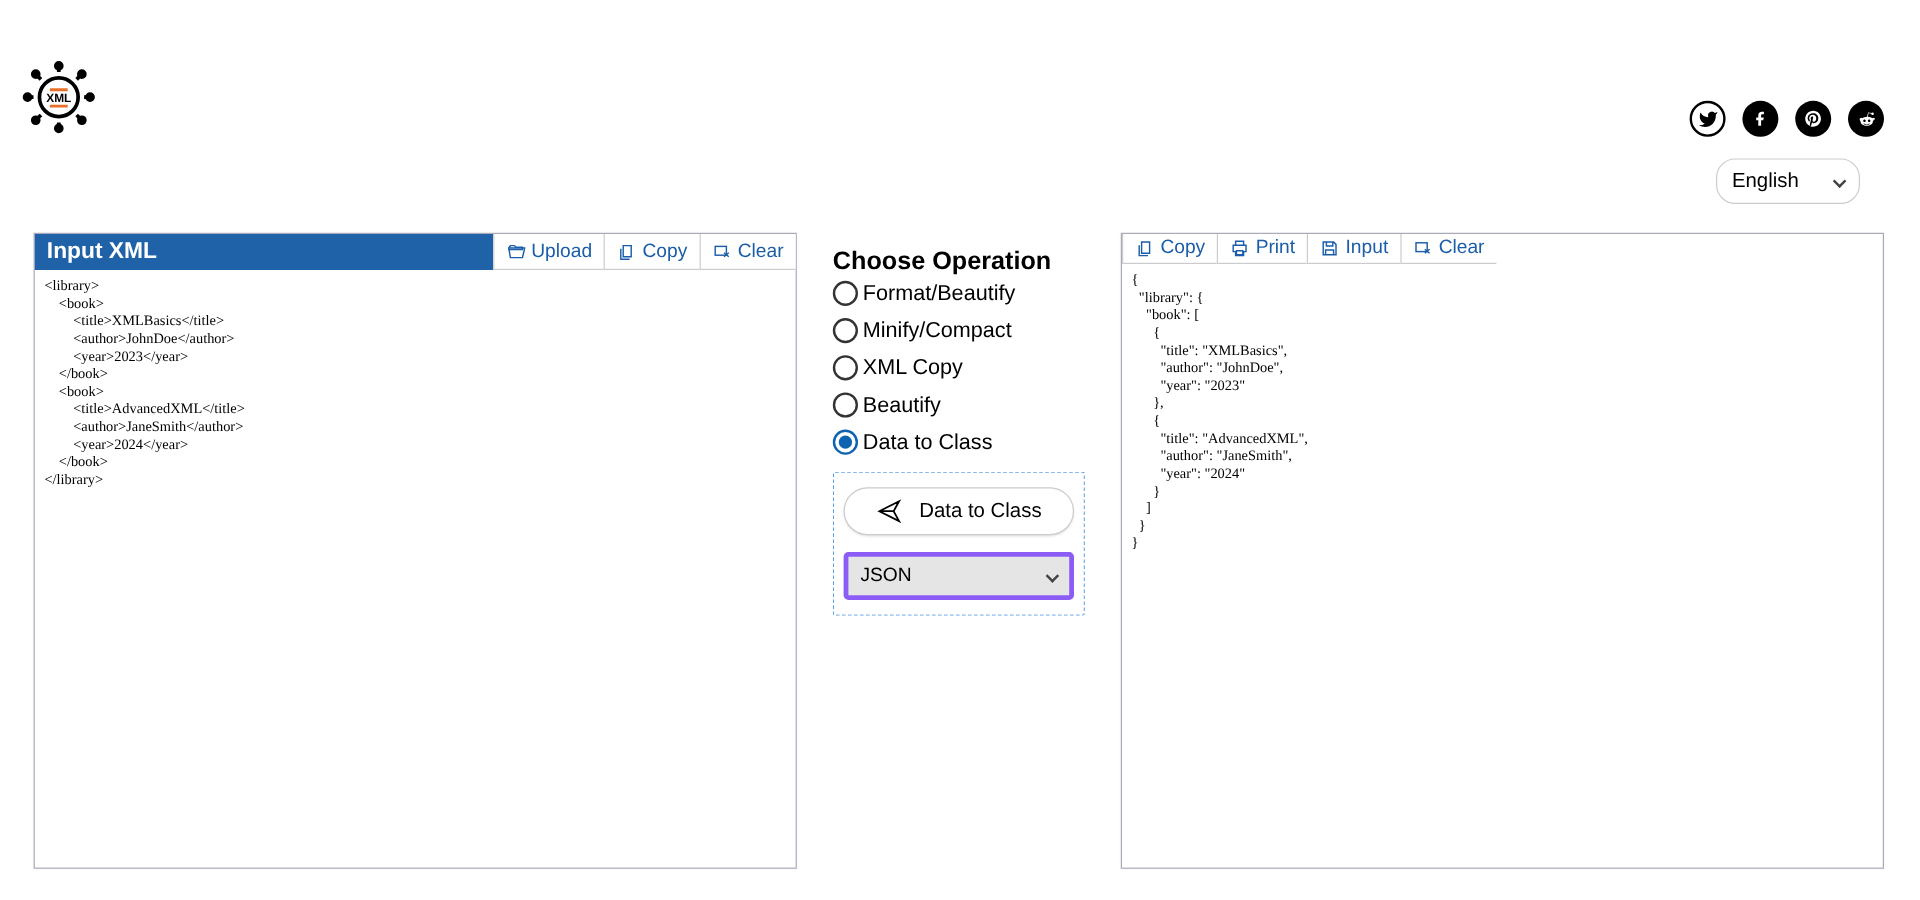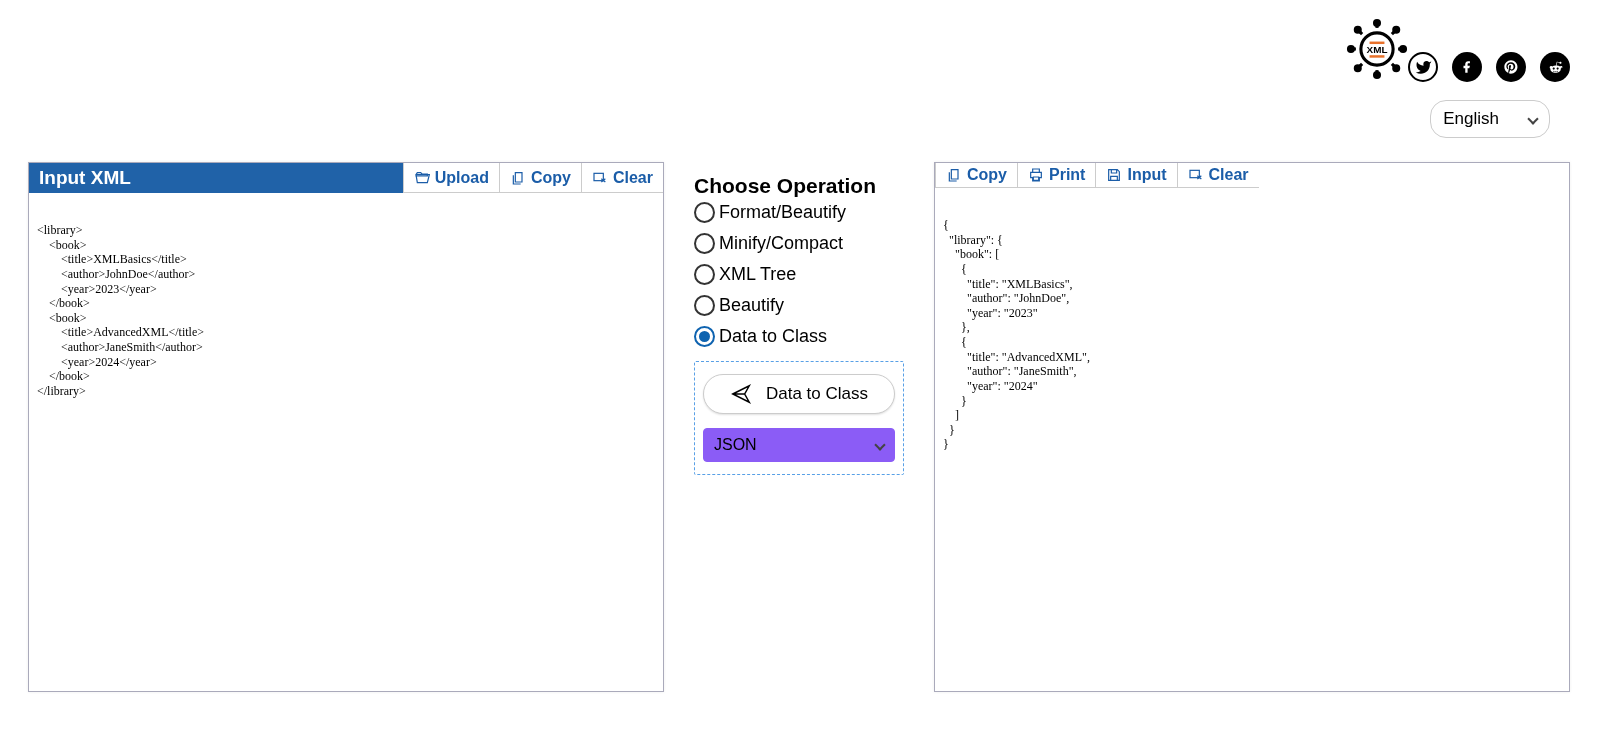--- a/index.html
+++ b/index.html
@@ -11,9 +11,10 @@
   }
   .header {
     display: flex;
-    justify-content: flex-end;
+    justify-content: space-between;
     align-items: flex-start;
     padding: 18px 30px 0 18px;
+    margin-top: 32px;
   }
   .logo-wrap { }
   .logo-svg { width: 62px; height: 62px; }

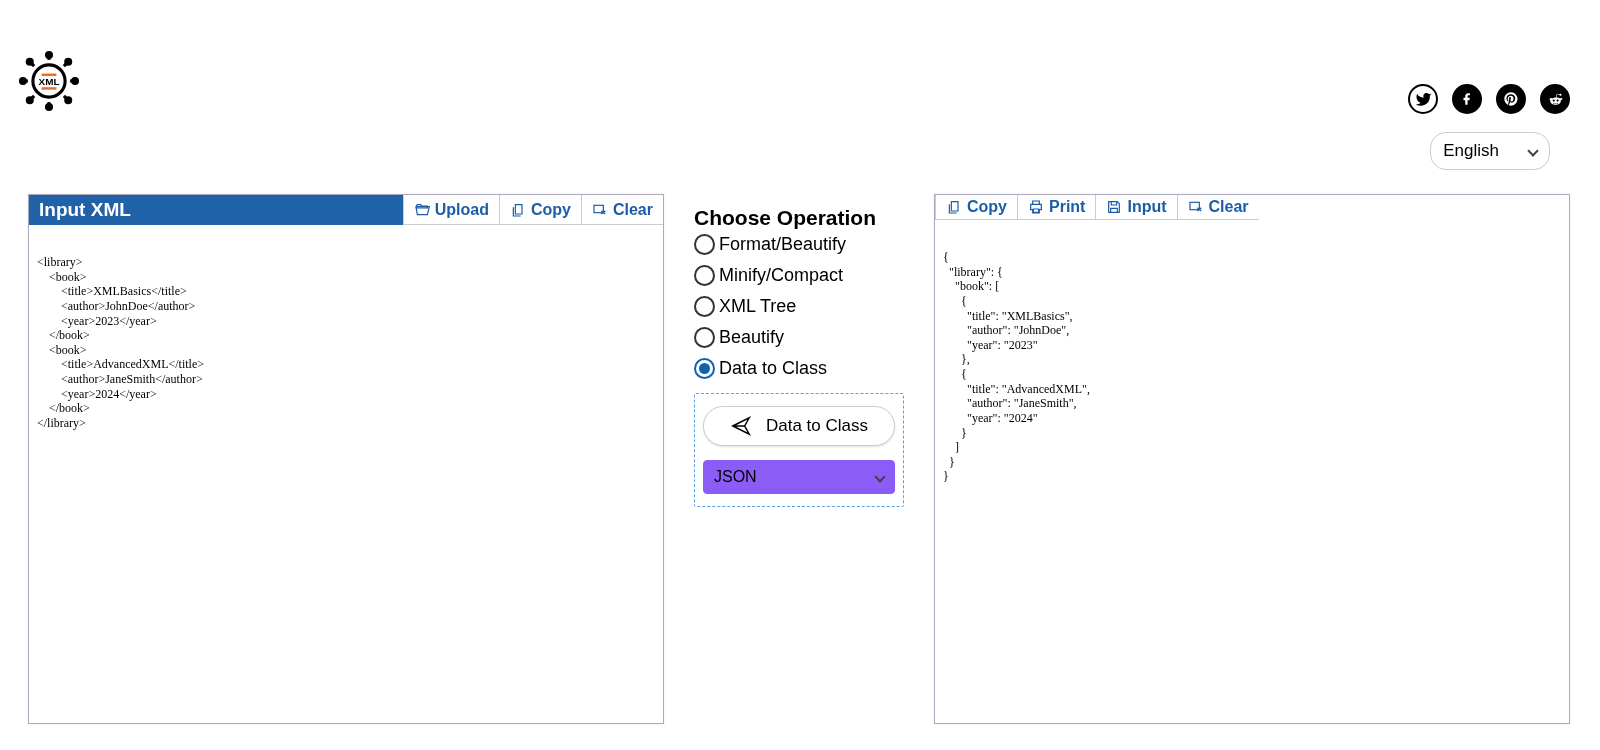--- a/index.html
+++ b/index.html
@@ -76,7 +76,6 @@
     min-height: 530px;
     background: #fff;
     box-shadow: 0 0 3px rgba(0,0,0,0.07);
-    gap: 24px;
   }
   .panel-head {
     display: flex;

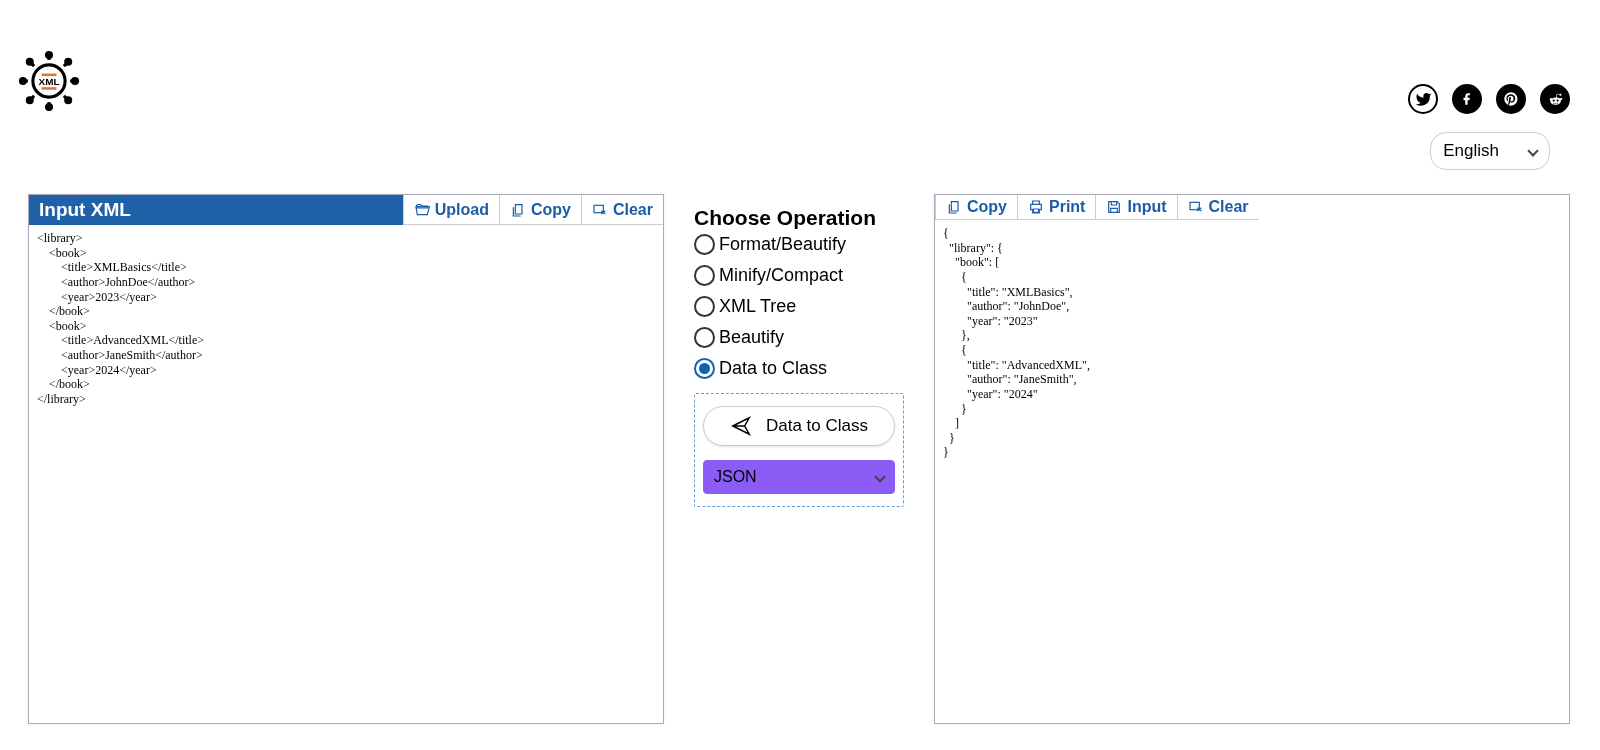--- a/index.html
+++ b/index.html
@@ -100,7 +100,6 @@
     background: #fff;
     font-size: 16px;
     cursor: pointer;
-    font-weight: bold;
   }
   .tool-btn svg { width: 16px; height: 16px; }
   .panel-body {

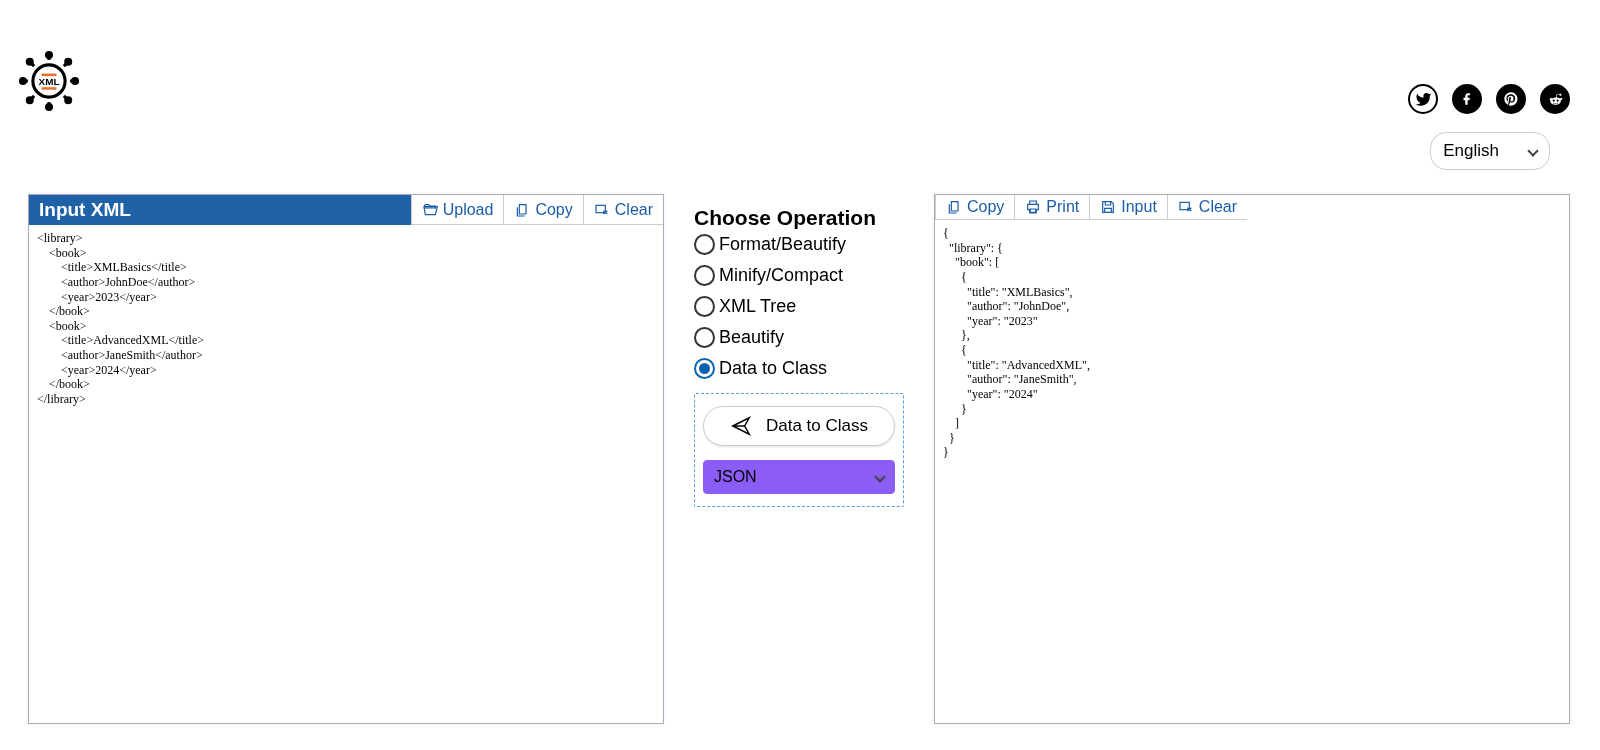--- a/index.html
+++ b/index.html
@@ -294,7 +294,7 @@
     </div>
     <div class="radio-row">
       <span class="radio-circ"></span>
-      <span>XML Tree</span>
+      <span>XML Copy</span>
     </div>
     <div class="radio-row">
       <span class="radio-circ"></span>

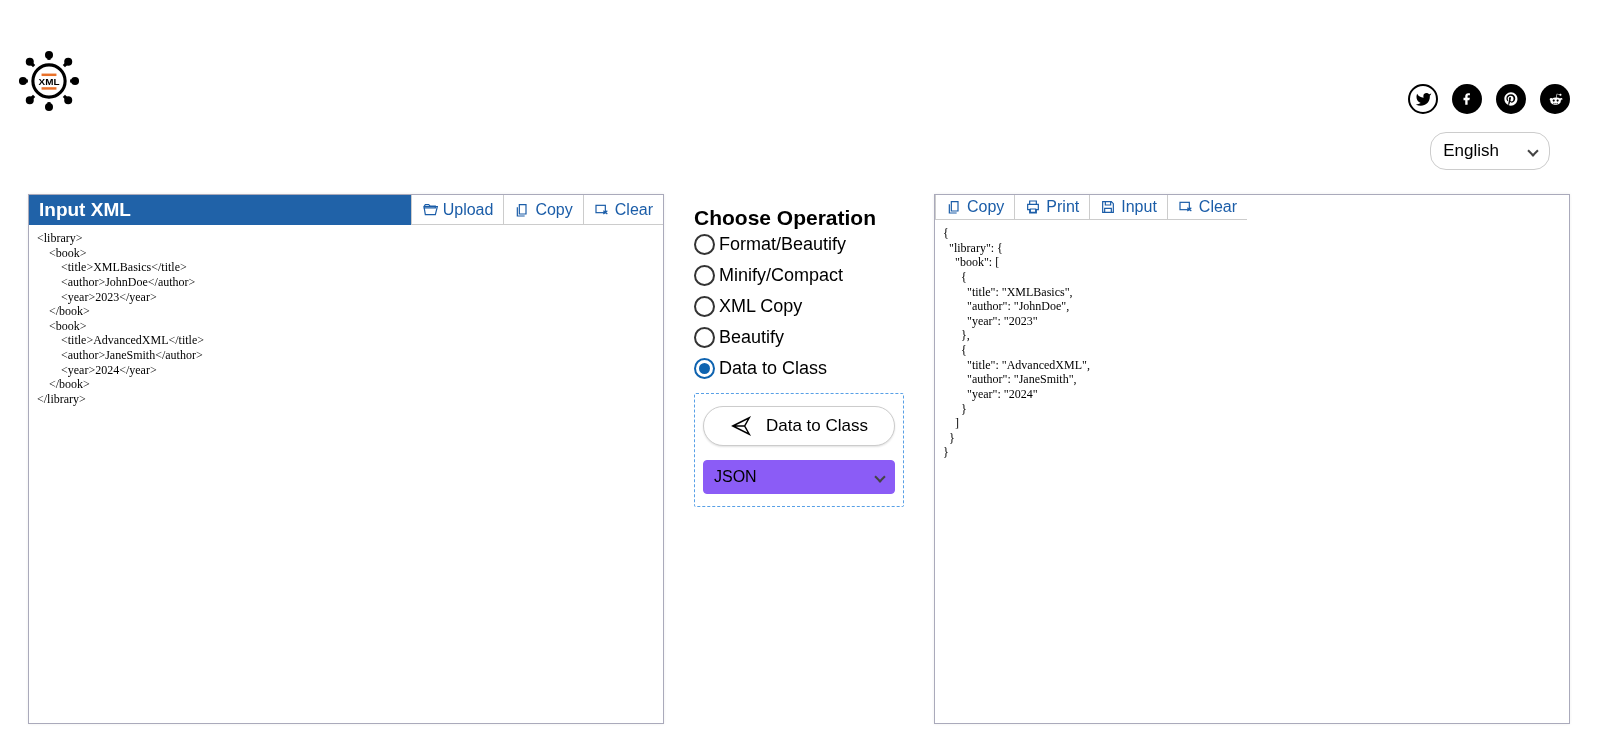--- a/index.html
+++ b/index.html
@@ -172,8 +172,8 @@
   .format-select {
     margin-top: 14px;
     width: 100%;
-    background: #8b5cf6;
-    border: 1px solid #8b5cf6;
+    background: #e5e5e5;
+    border: 4px solid #8b5cf6;
     border-radius: 4px;
     padding: 7px 10px;
     display: flex;

